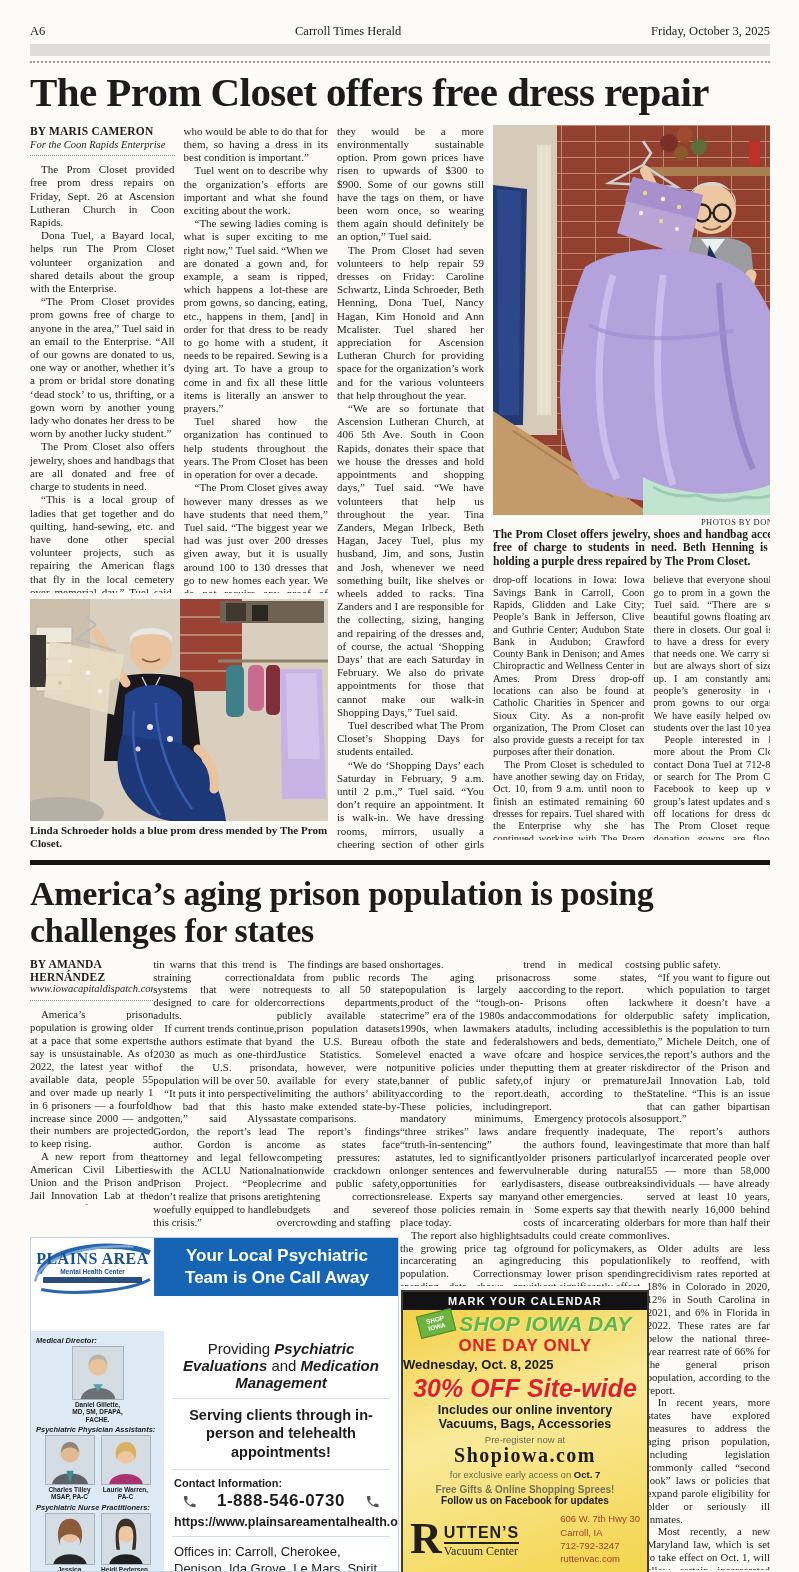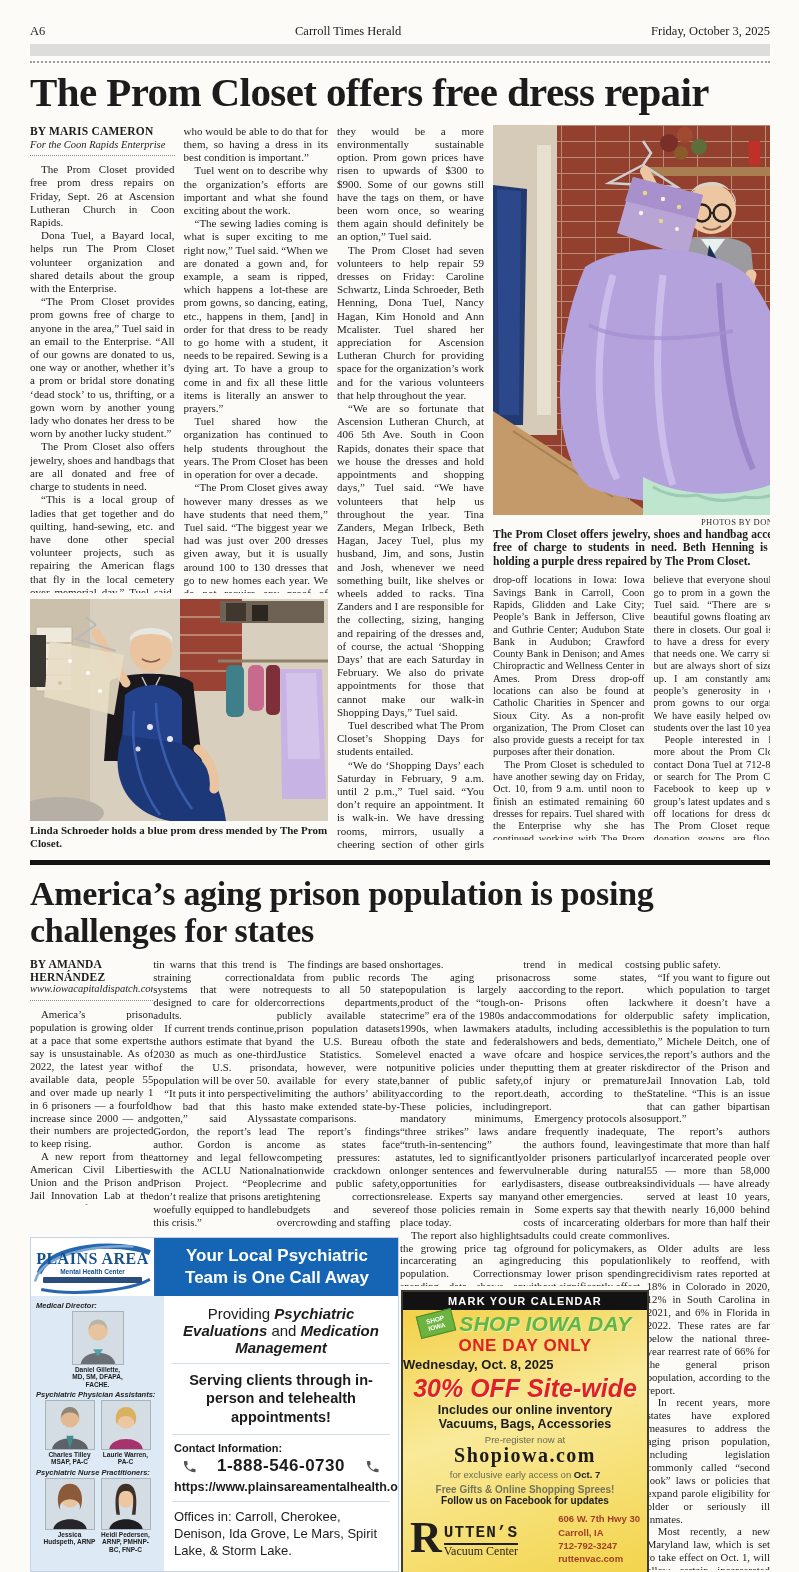--- a/index.html
+++ b/index.html
@@ -63,7 +63,7 @@
   .pl-strip{width:80%;height:6px;background:#2a4d7c;margin-top:2px;z-index:2;border-radius:1px;}
   .plains-banner{flex:1;background:#1665b5;color:#fff;display:flex;flex-direction:column;
                  justify-content:center;align-items:center;font-weight:bold;font-size:17px;line-height:1.3;}
-  .plains-body{flex:1;display:flex;overflow:hidden;}
+  .plains-body{flex:1;display:flex;overflow:hidden;margin-top:35px;}
   .plains-side{width:123px;flex:0 0 auto;background:#dde9f5;padding:3px 5px;overflow:hidden;}
   .side-label{font-style:italic;font-weight:bold;font-size:7.5px;margin:2px 0 1px;color:#222;}
   .hs-row{display:flex;gap:4px;justify-content:center;}

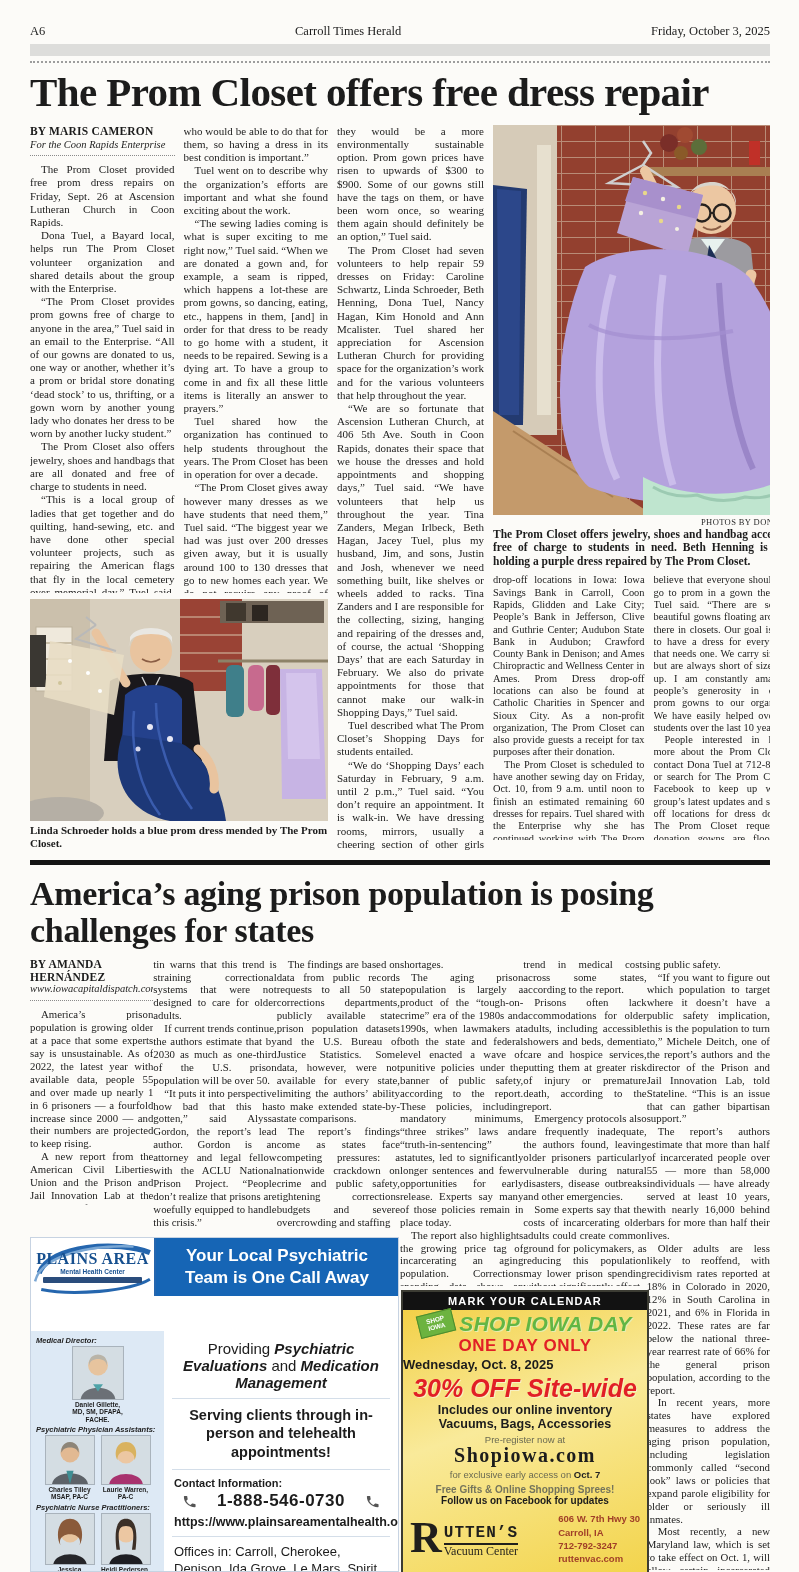--- a/index.html
+++ b/index.html
@@ -110,7 +110,7 @@
   .ruttens-word{font-family:Liberation Mono, monospace;font-size:16px;font-weight:bold;letter-spacing:1px;
                 border-bottom:2px solid #201f1c;padding-bottom:1px;}
   .ruttens-sub{font-family:"Liberation Serif",serif;font-size:12px;margin-top:2px;}
-  .si-address{margin-left:auto;font-size:9.5px;font-weight:bold;color:#a03f28;line-height:1.4;text-align:left;}
+  .si-address{margin-left:auto;font-size:9.5px;font-weight:normal;color:#a03f28;line-height:1.4;text-align:left;}
 </style>
 </head>
 <body>

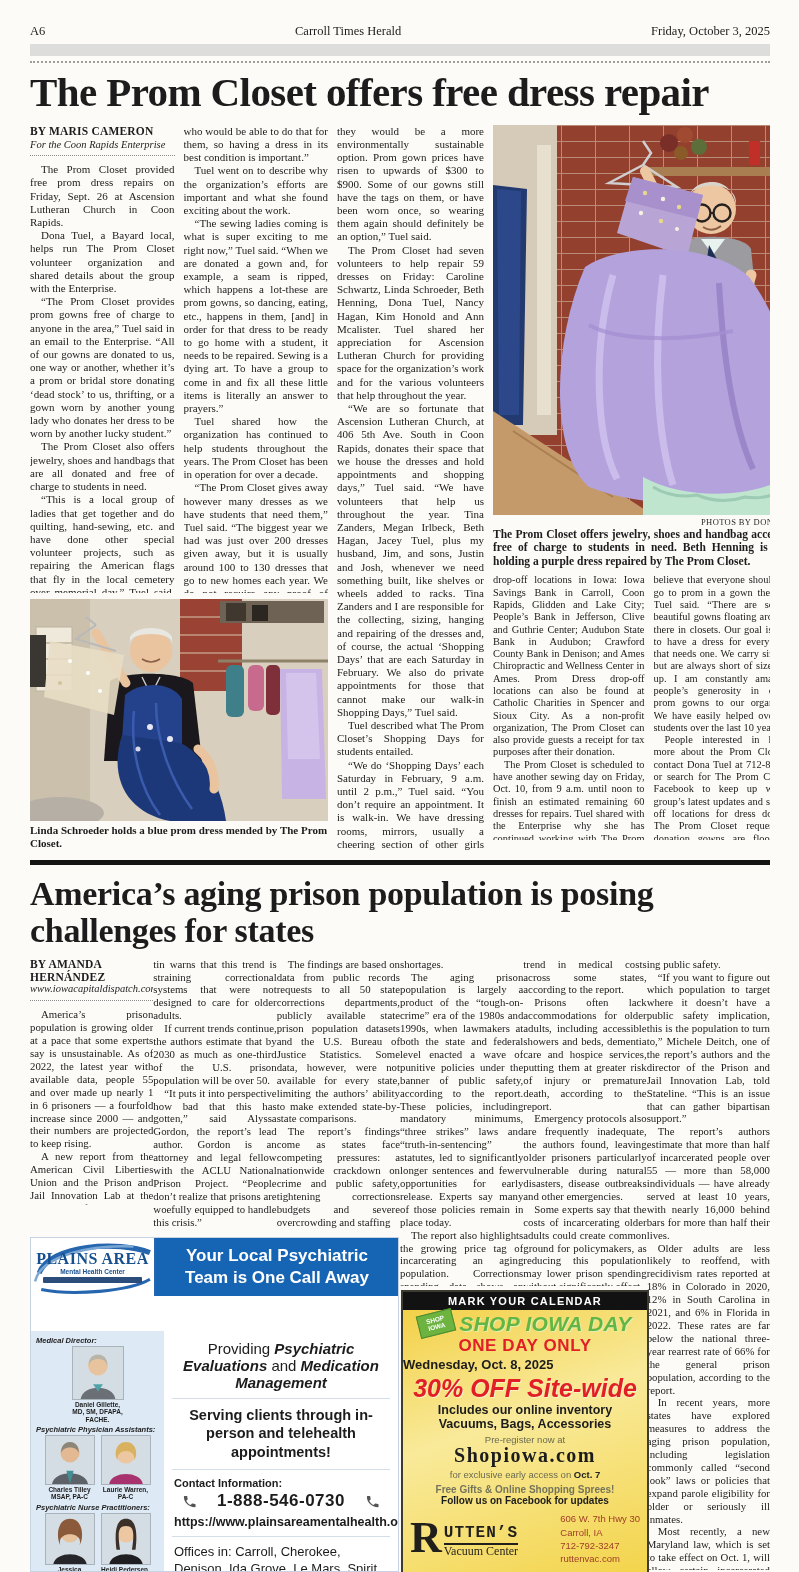--- a/index.html
+++ b/index.html
@@ -107,7 +107,7 @@
   .ruttens{display:flex;align-items:flex-start;color:#201f1c;}
   .ruttens-r{font-family:"Liberation Serif",serif;font-size:44px;font-weight:bold;line-height:.85;}
   .ruttens-right{margin-left:2px;padding-top:4px;}
-  .ruttens-word{font-family:Liberation Mono, monospace;font-size:16px;font-weight:bold;letter-spacing:1px;
+  .ruttens-word{font-family:Liberation Sans, sans-serif;font-size:16px;font-weight:bold;letter-spacing:1px;
                 border-bottom:2px solid #201f1c;padding-bottom:1px;}
   .ruttens-sub{font-family:"Liberation Serif",serif;font-size:12px;margin-top:2px;}
   .si-address{margin-left:auto;font-size:9.5px;font-weight:normal;color:#a03f28;line-height:1.4;text-align:left;}

